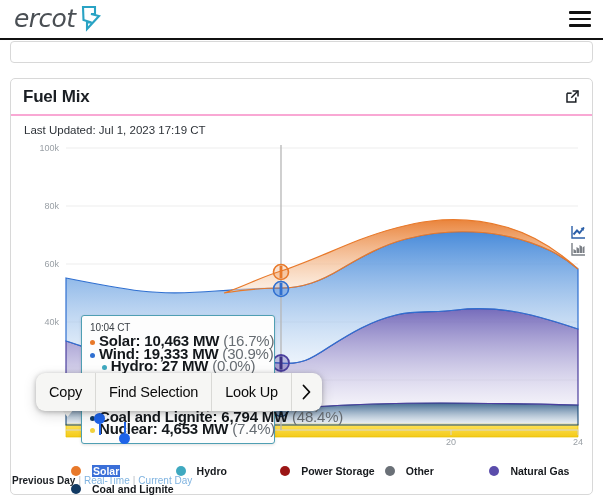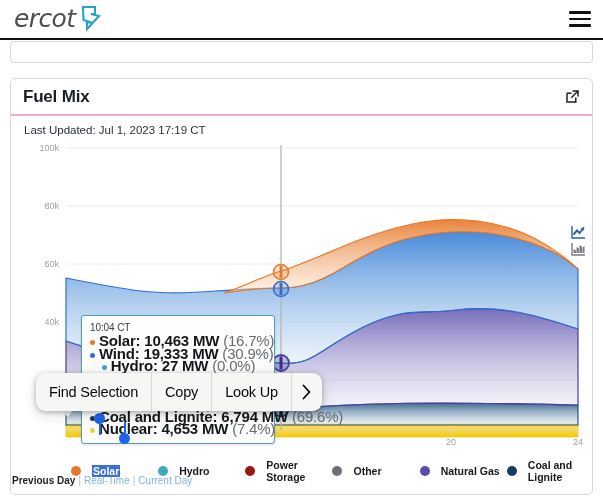--- a/index.html
+++ b/index.html
@@ -355,8 +355,8 @@
     <path d="M0,0 L13,0 L6.5,8 Z" fill="#f6f6f4"></path>
   </svg>
   <div class="ctx-menu">
+    <div class="ctx-item">Copy</div>
     <div class="ctx-item">Find Selection</div>
-    <div class="ctx-item">Copy</div>
     <div class="ctx-item">Look Up</div>
     <div class="ctx-item last">
       <svg width="9" height="16" viewBox="0 0 9 16">

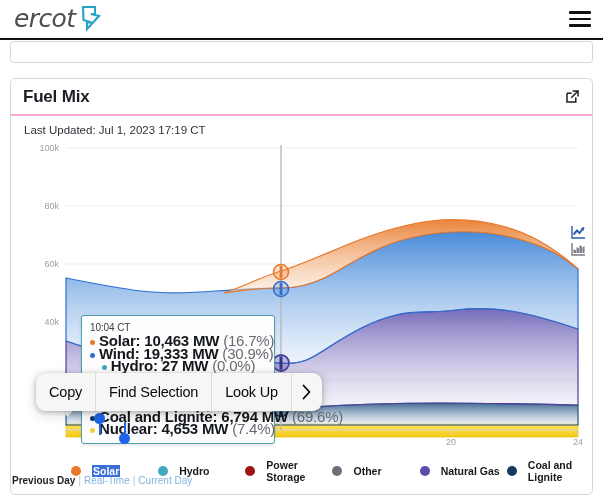--- a/index.html
+++ b/index.html
@@ -306,7 +306,7 @@
           <span class="tt-dot" style="background:#4b3f9e"></span><span class="tt-label">Natural Gas:</span> <span class="tt-label">21,233 MW</span> <span>(33.9%)</span>
         </div>
         <div class="tt-row">
-          <span class="tt-dot" style="background:#123a63"></span><span class="tt-label">Coal and Lignite:</span> <span class="tt-label">6,794 MW</span> <span>(69.6%)</span>
+          <span class="tt-dot" style="background:#123a63"></span><span class="tt-label">Coal and Lignite:</span> <span class="tt-label">6,794 MW</span> <span>(48.4%)</span>
         </div>
         <div class="tt-row">
           <span class="tt-dot" style="background:#f0d13c"></span><span class="tt-label">Nuclear:</span> <span class="tt-label">4,653 MW</span> <span>(7.4%)</span>

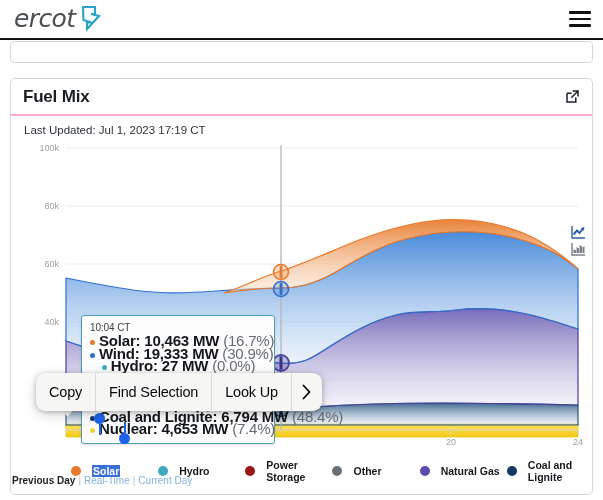--- a/index.html
+++ b/index.html
@@ -94,7 +94,7 @@
   .legend {
     position: absolute; left: 0; top: 382px; width: 583px; height: 36px;
     display: grid;
-    grid-template-columns: repeat(6, 1fr);
+    grid-template-columns: repeat(5, 1fr);
     grid-auto-rows: 18px;
     padding-left: 60px; padding-top: 1px;
     z-index: 3;

